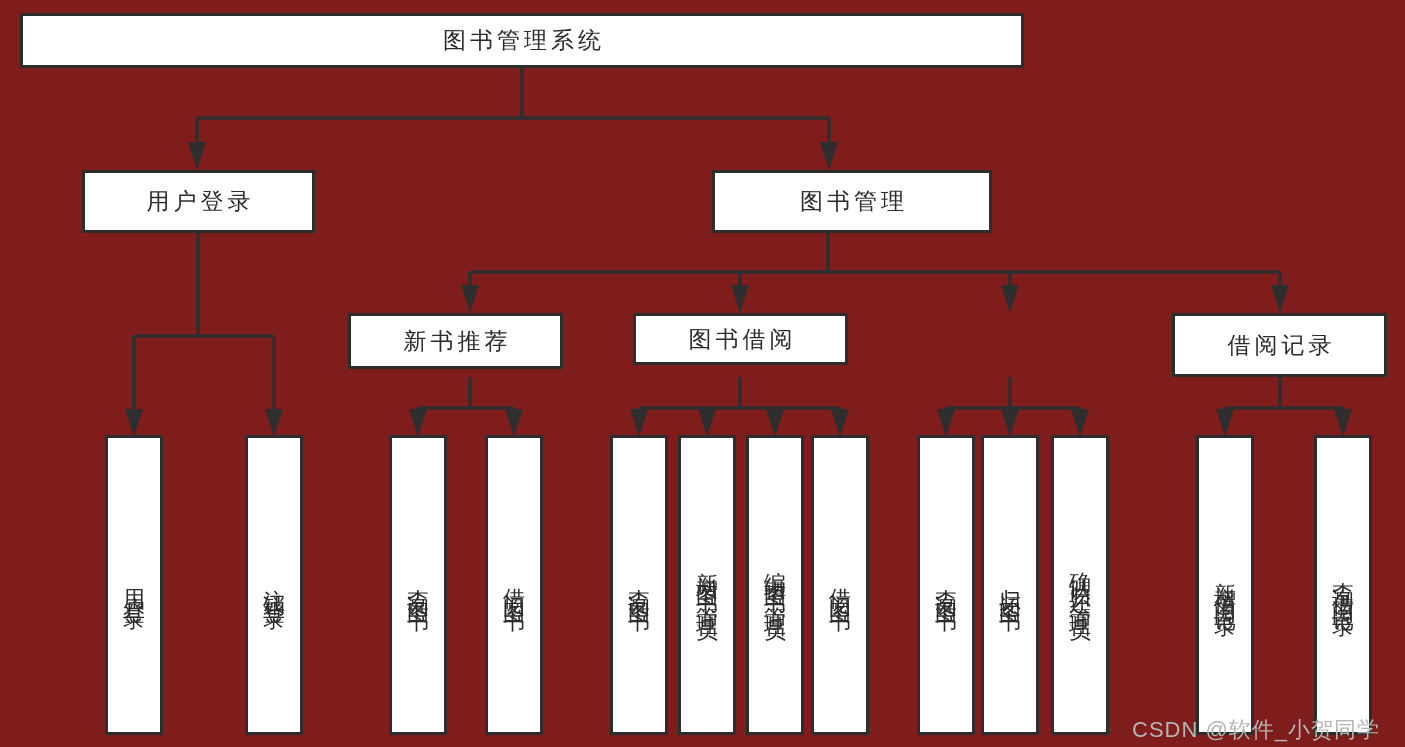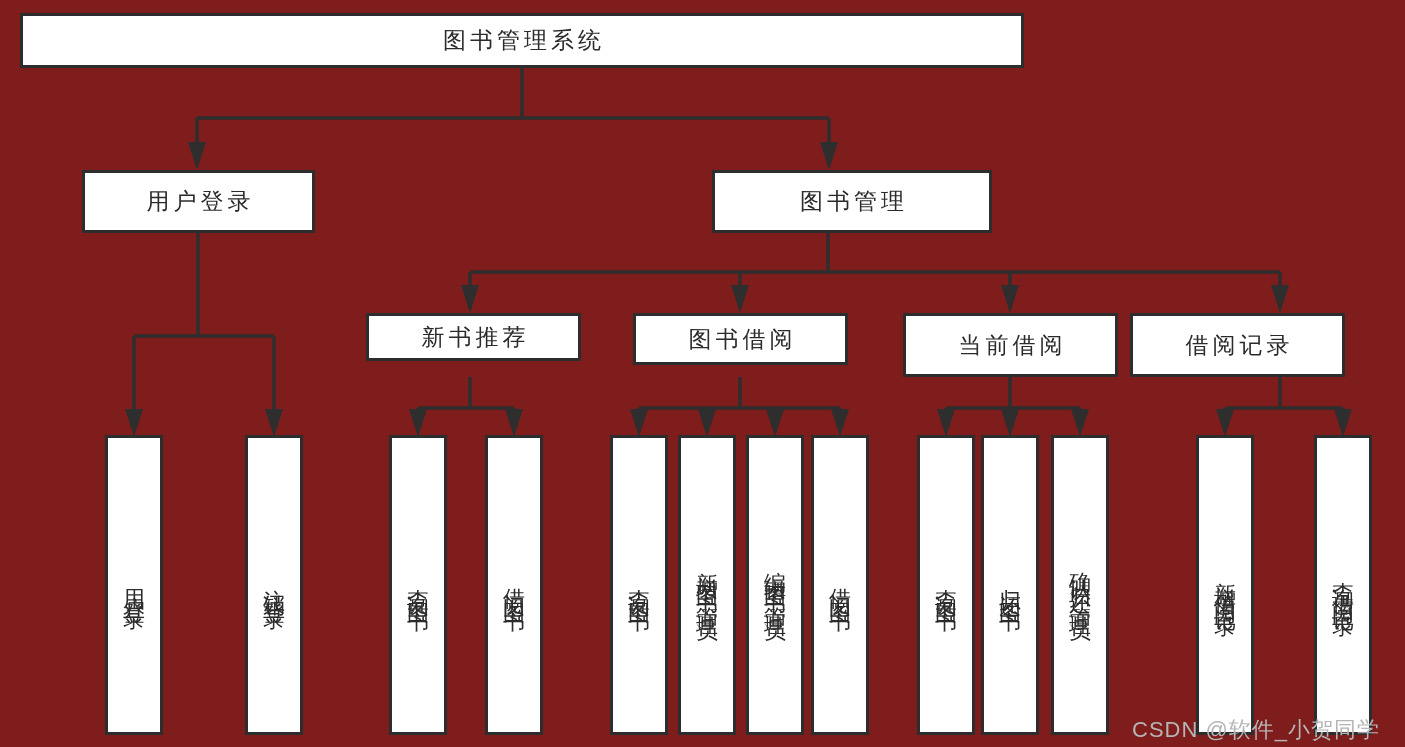--- a/index.html
+++ b/index.html
@@ -35,7 +35,7 @@
   .b-root{left:20px;top:13px;width:1004px;height:55px;}
   .b-l2a{left:82px;top:170px;width:233px;height:63px;}
   .b-l2b{left:712px;top:170px;width:280px;height:63px;}
-  .b-l3a{left:366px;top:313px;width:215px;height:48px;}
+  .b-l3a{left:348px;top:313px;width:215px;height:56px;}
   .b-l3b{left:633px;top:313px;width:215px;height:52px;}
   .b-l3c{left:903px;top:313px;width:215px;height:64px;}
   .b-l3d{left:1130px;top:313px;width:215px;height:64px;}

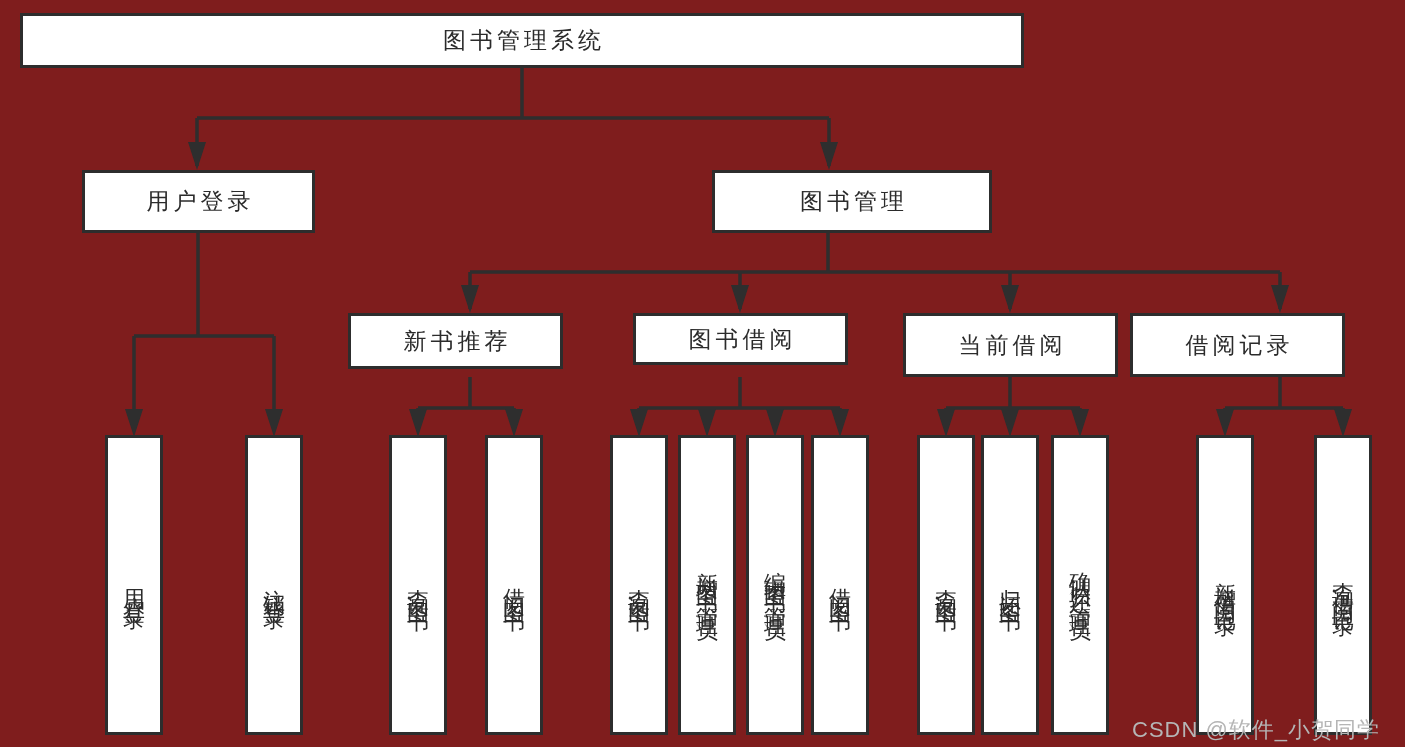--- a/index.html
+++ b/index.html
@@ -88,9 +88,6 @@
   <div class="box hbox b-l3b">
     <span class="label">图书借阅</span>
   </div>
-  <div class="box hbox b-l3c">
-    <span class="label">当前借阅</span>
-  </div>
   <div class="box hbox b-l3d">
     <span class="label">借阅记录</span>
   </div>

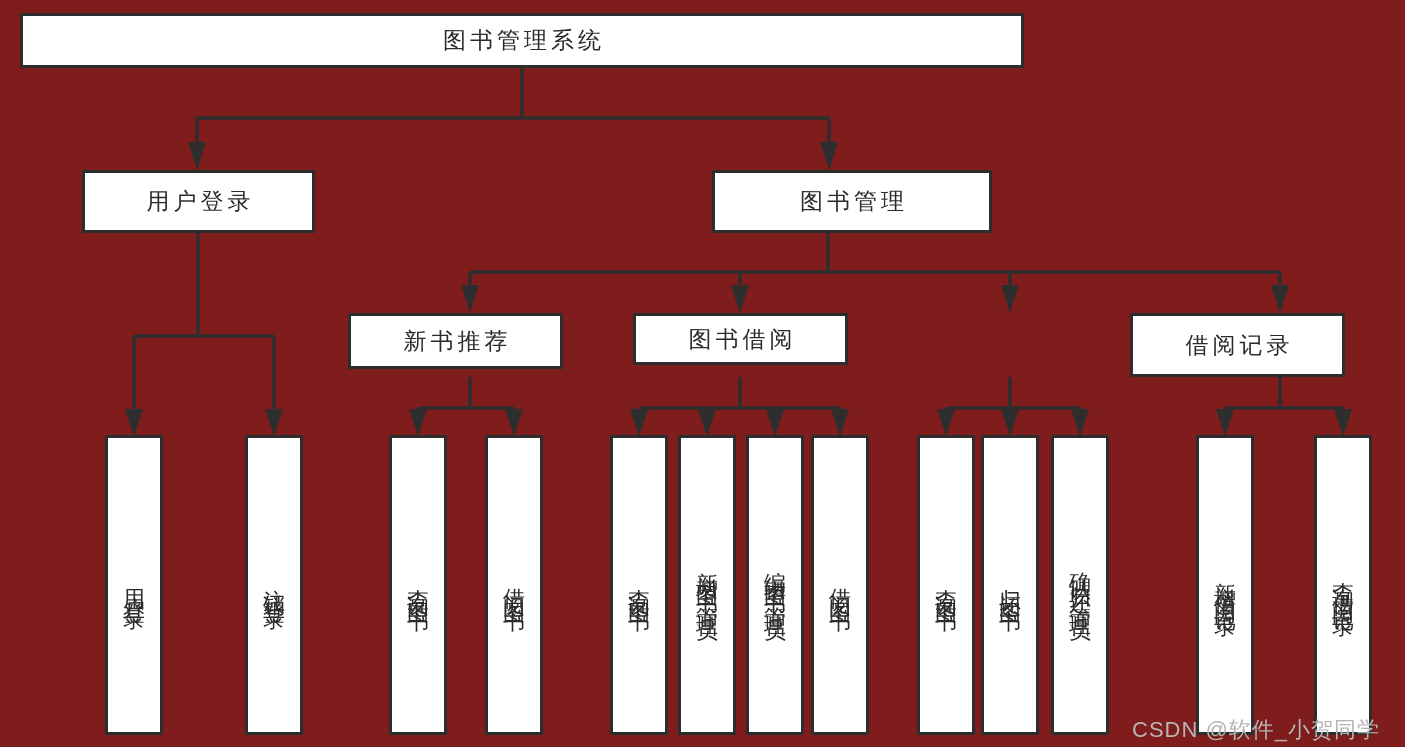--- a/index.html
+++ b/index.html
@@ -38,7 +38,7 @@
   .b-l3a{left:348px;top:313px;width:215px;height:56px;}
   .b-l3b{left:633px;top:313px;width:215px;height:52px;}
   .b-l3c{left:903px;top:313px;width:215px;height:64px;}
-  .b-l3d{left:1130px;top:313px;width:215px;height:64px;}
+  .b-l3d{left:1172px;top:313px;width:215px;height:64px;}
   
   .f1{left:105px;}  .f2{left:245px;}  .f3{left:389px;}  .f4{left:485px;}
   .f5{left:610px;}  .f6{left:678px;}  .f7{left:746px;}  .f8{left:811px;}

